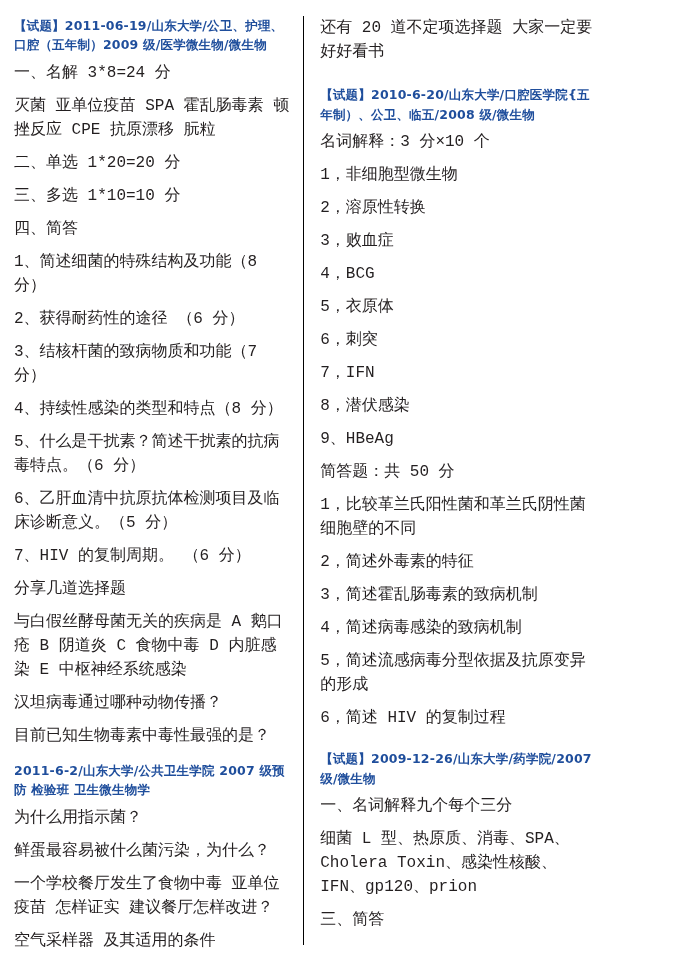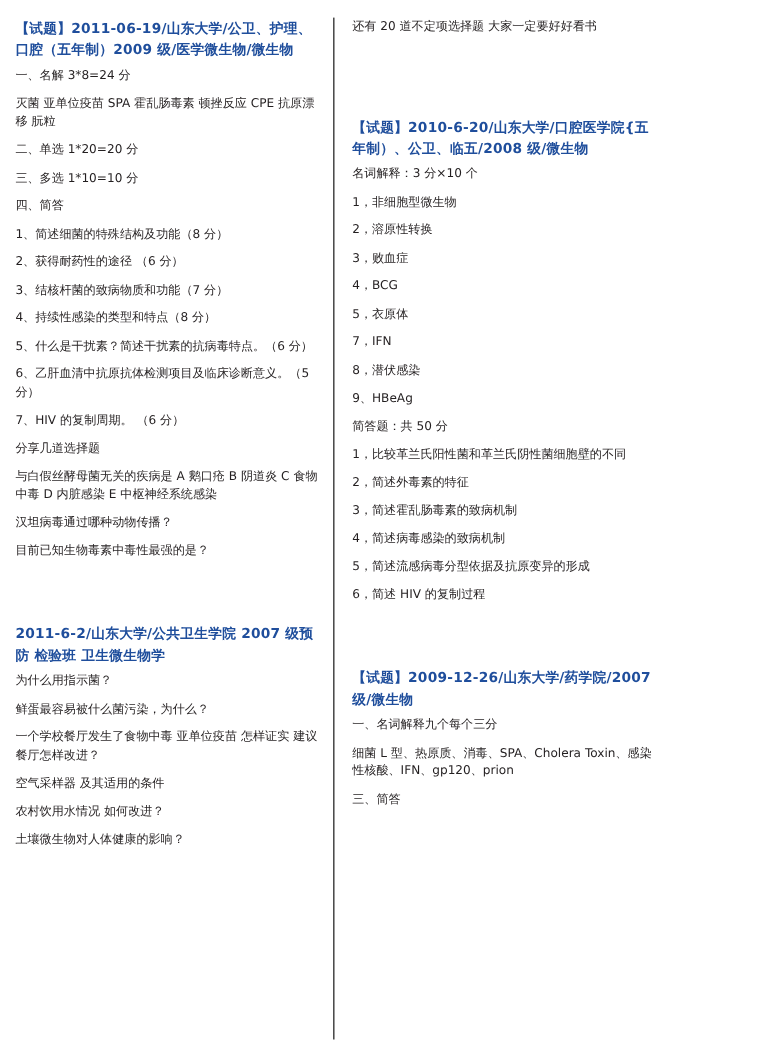--- a/index.html
+++ b/index.html
@@ -53,10 +53,11 @@
     letter-spacing: 0.2px;
   }
   .line {
-    font-size: 11px;
+    font-size: 16px;
     line-height: 1.5;
     margin: 0 0 9px 0;
     color: #231f20;
+    font-family: Liberation Mono, monospace;
   }
   .gap-md { height: 16px; }
   .gap-xl { height: 44px; }

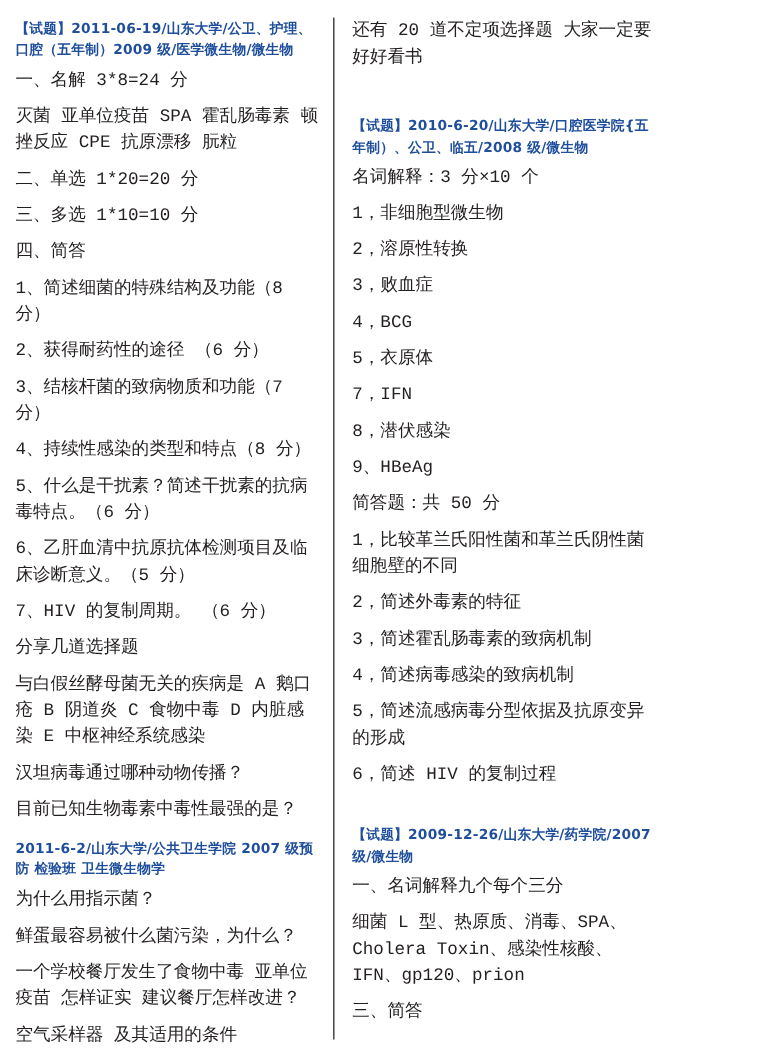--- a/index.html
+++ b/index.html
@@ -124,6 +124,7 @@
       <p class="line">3，败血症</p>
       <p class="line">4，BCG</p>
       <p class="line">5，衣原体</p>
+      <p class="line">6，刺突</p>
       <p class="line">7，IFN</p>
       <p class="line">8，潜伏感染</p>
       <p class="line">9、HBeAg</p>

